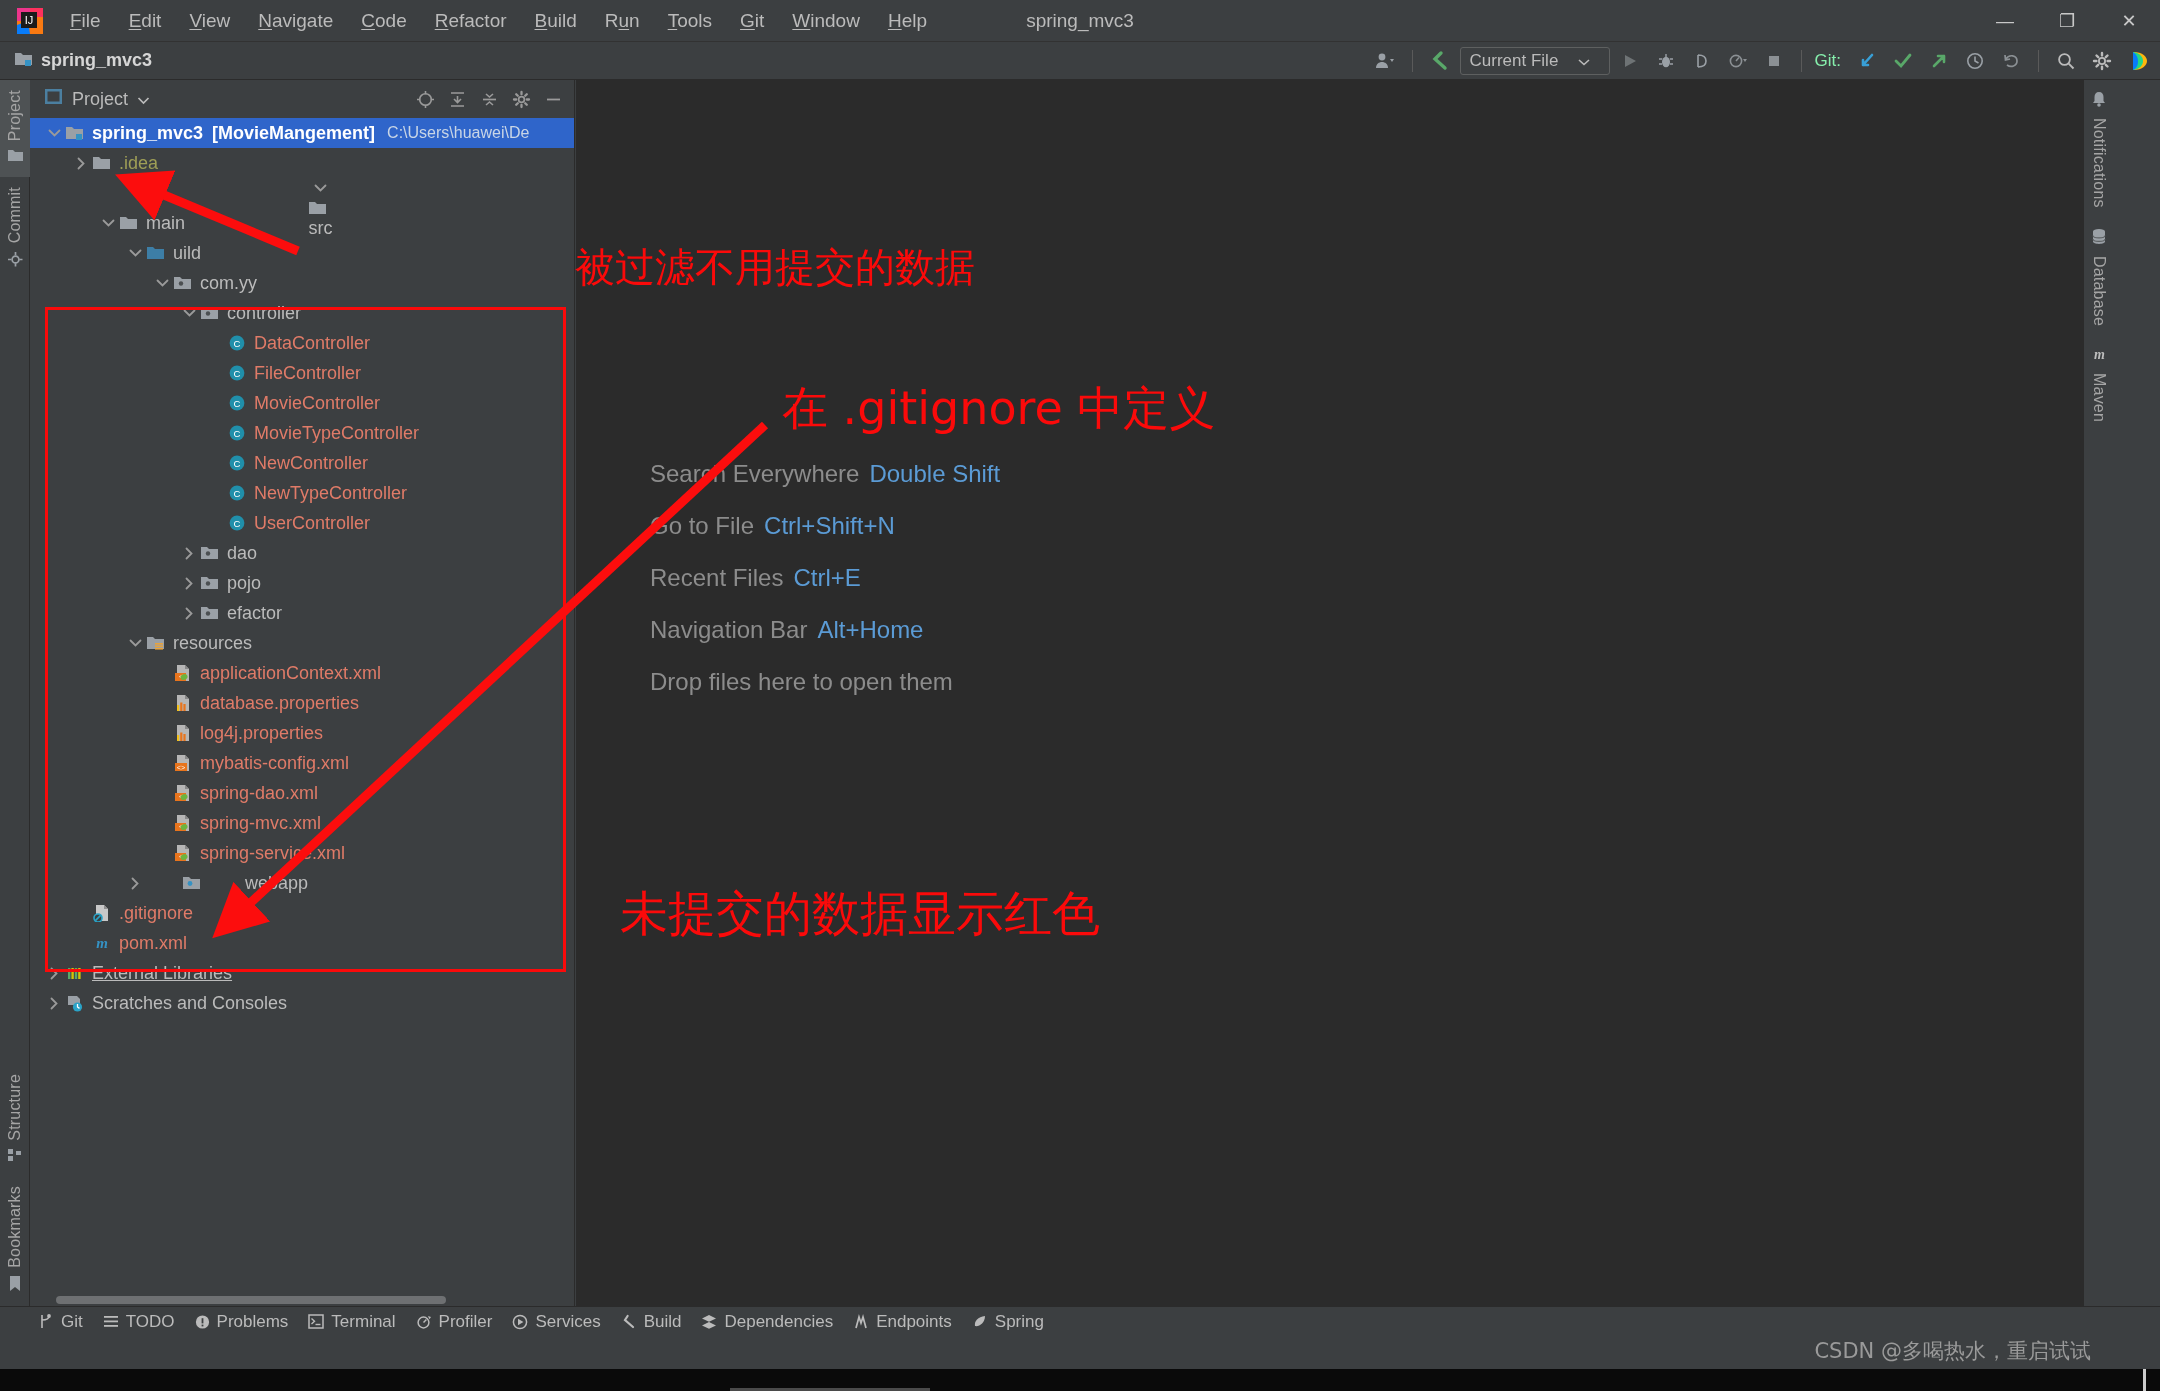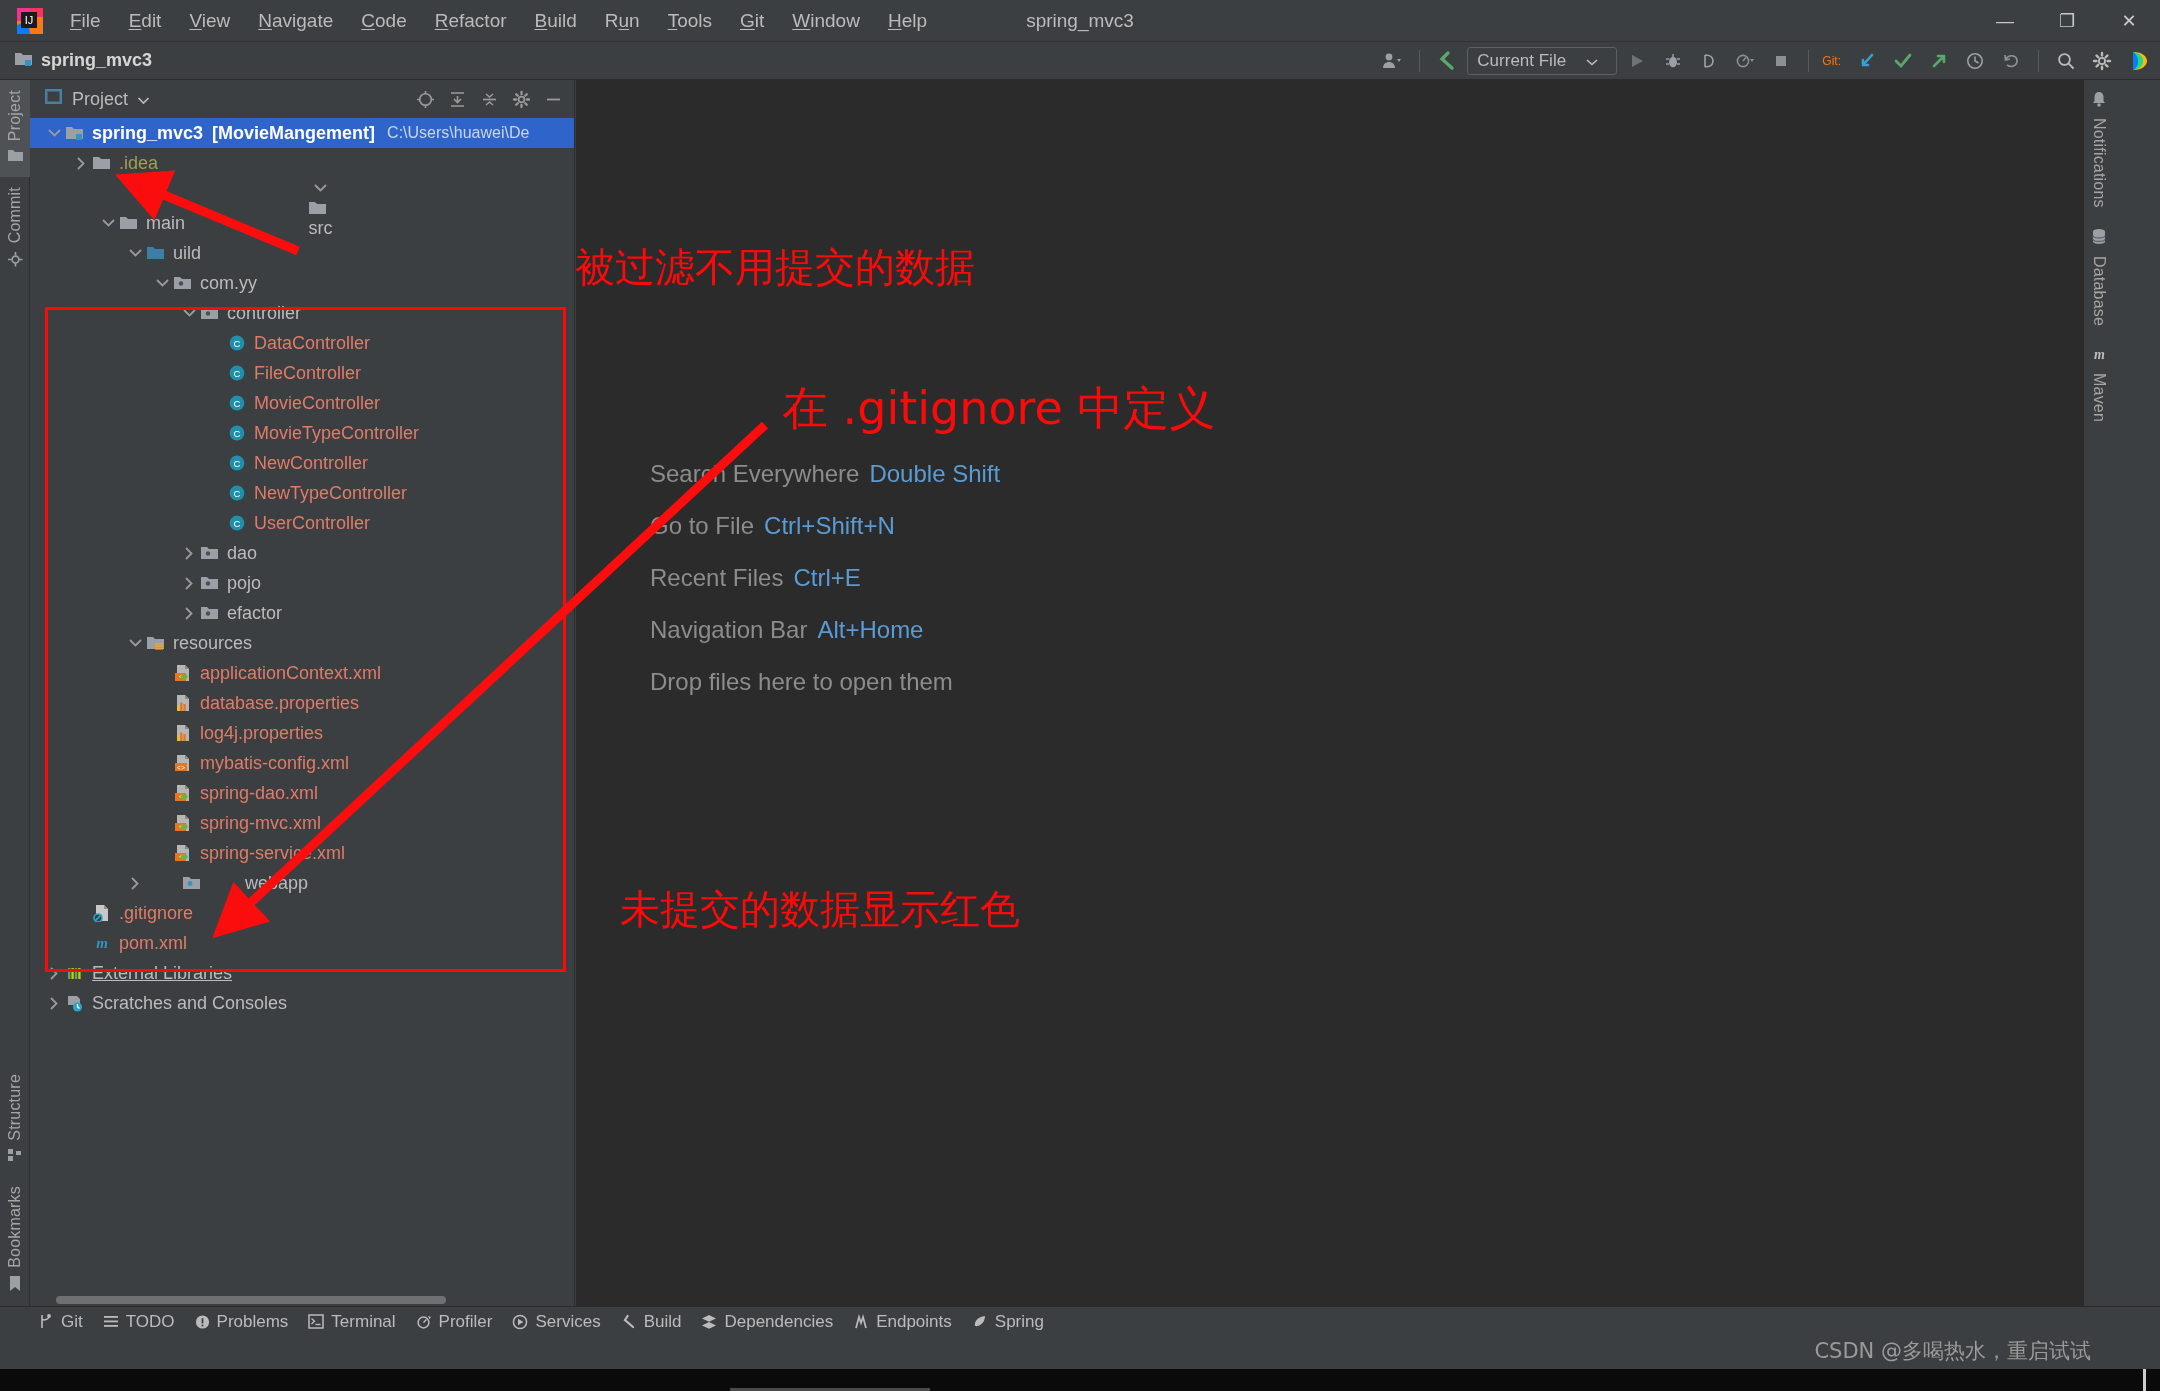--- a/index.html
+++ b/index.html
@@ -70,7 +70,7 @@
     border-radius: 3px; display: flex; align-items: center; gap: 20px;
     padding: 0 9px; color: #bbbbbb; font-size: 17px; background: #3c3f41;
   }
-  .git-label { color: #f97316; font-size: 12px; margin: 0 6px 0 2px; }
+  .git-label { color: #86efac; font-size: 17px; margin: 0 6px 0 2px; }
 
   
   .stripe-left {

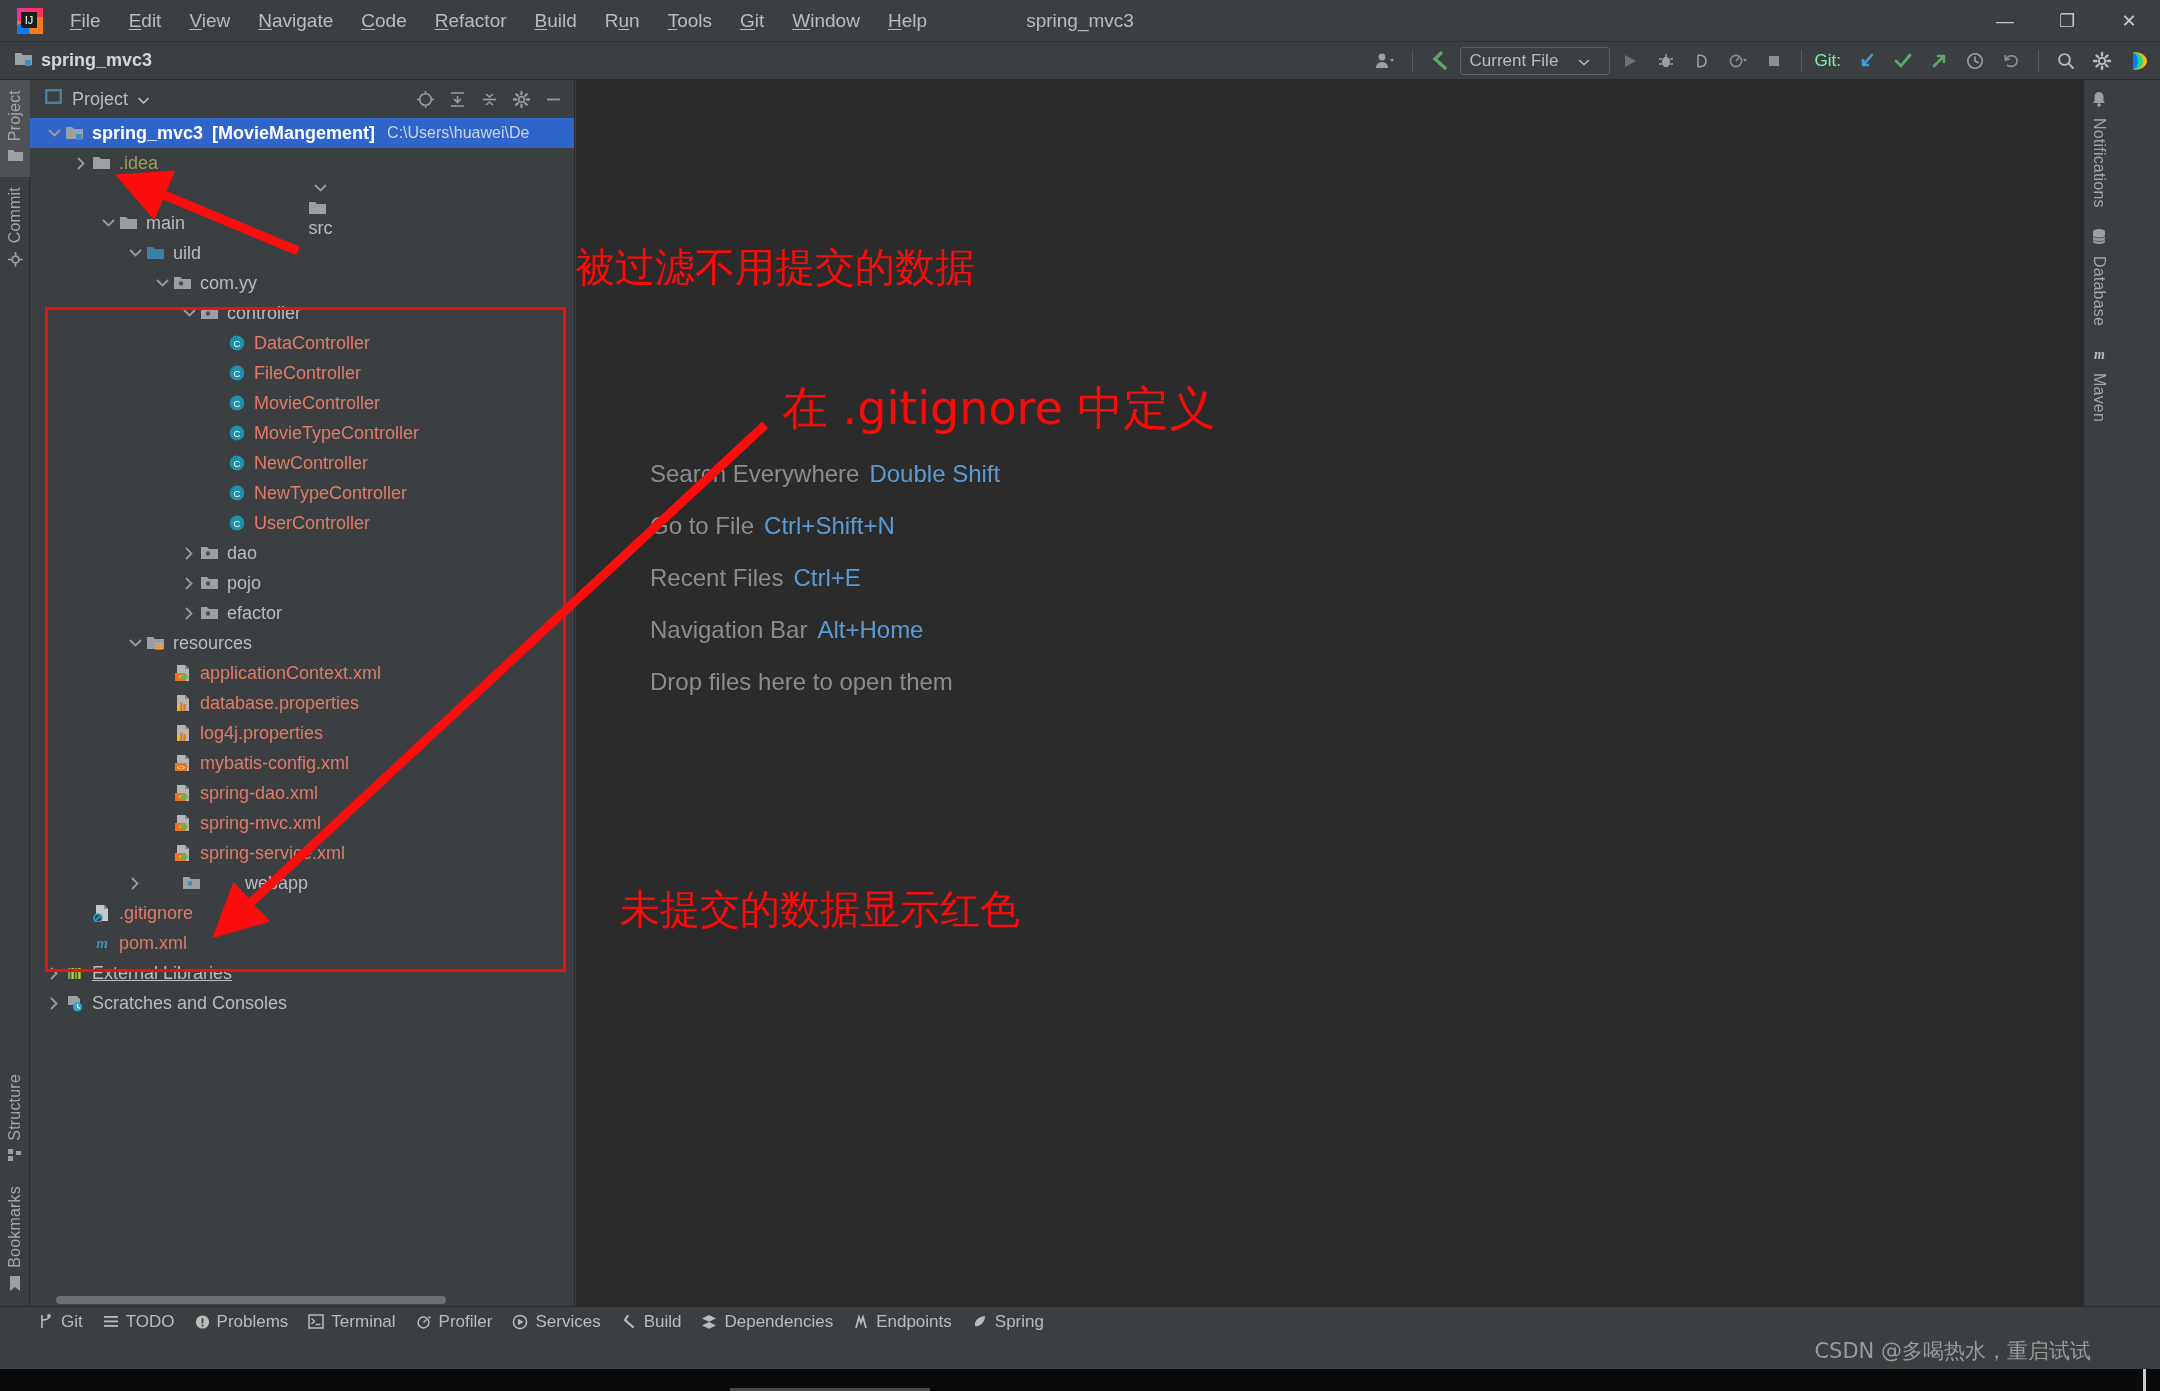--- a/index.html
+++ b/index.html
@@ -904,7 +904,7 @@
   <div id="annotexts">
       <div class="anno-text" style="left: 575px; top: 240px; font-size: 40px; color: rgb(251, 10, 10);">被过滤不用提交的数据</div>
       <div class="anno-text" style="left: 782px; top: 378px; font-size: 46px; color: rgb(251, 10, 10);">在 .gitignore 中定义</div>
-      <div class="anno-text" style="left: 620px; top: 882px; font-size: 40px; color: rgb(251, 10, 10);">未提交的数据显示红色</div>
+      <div class="anno-text" style="left: 620px; top: 882px; font-size: 48px; color: rgb(251, 10, 10);">未提交的数据显示红色</div>
     </div>
 
   <div class="bottombar" id="bottombar">

